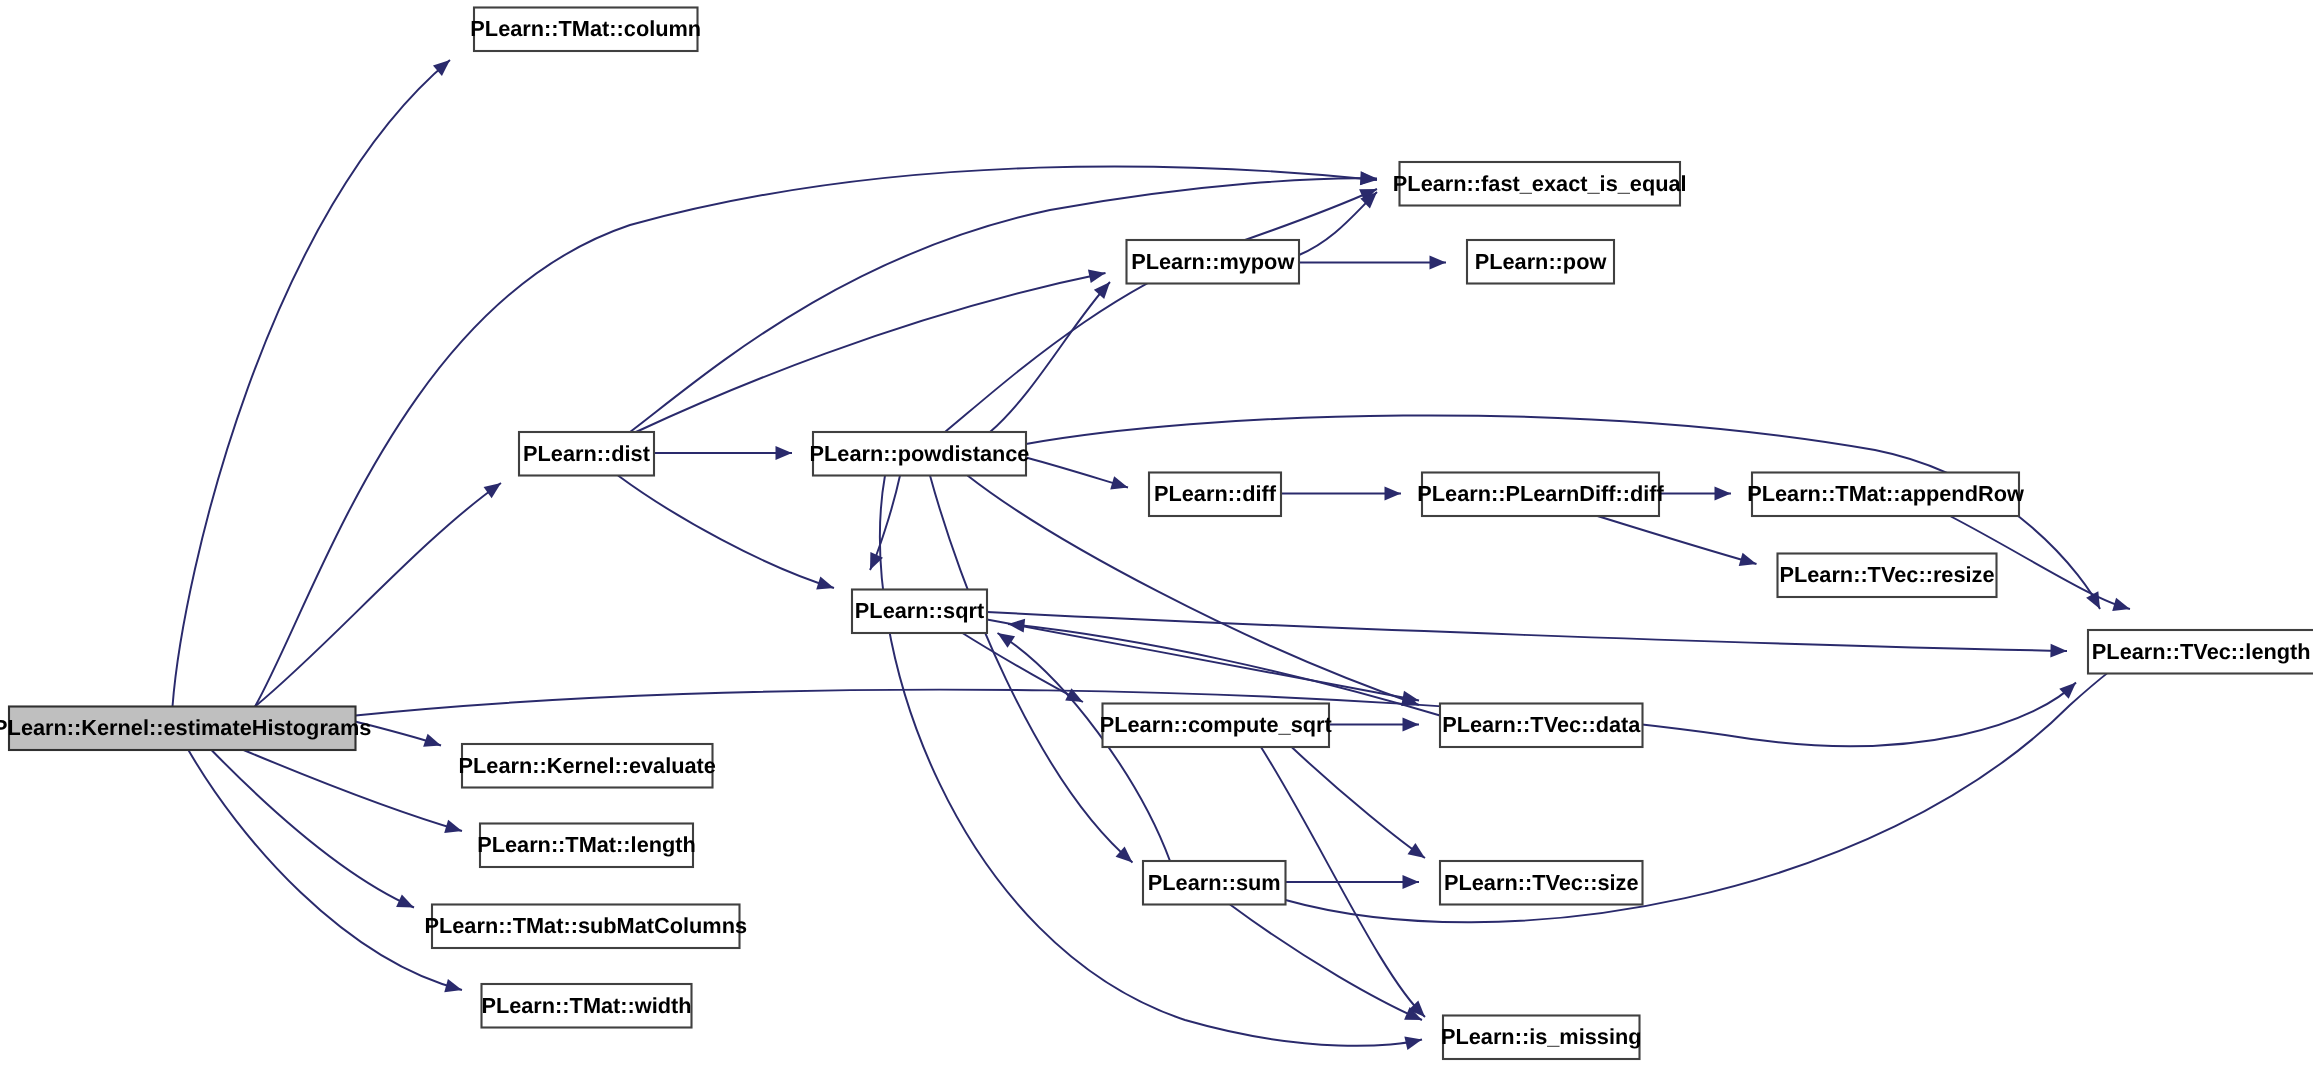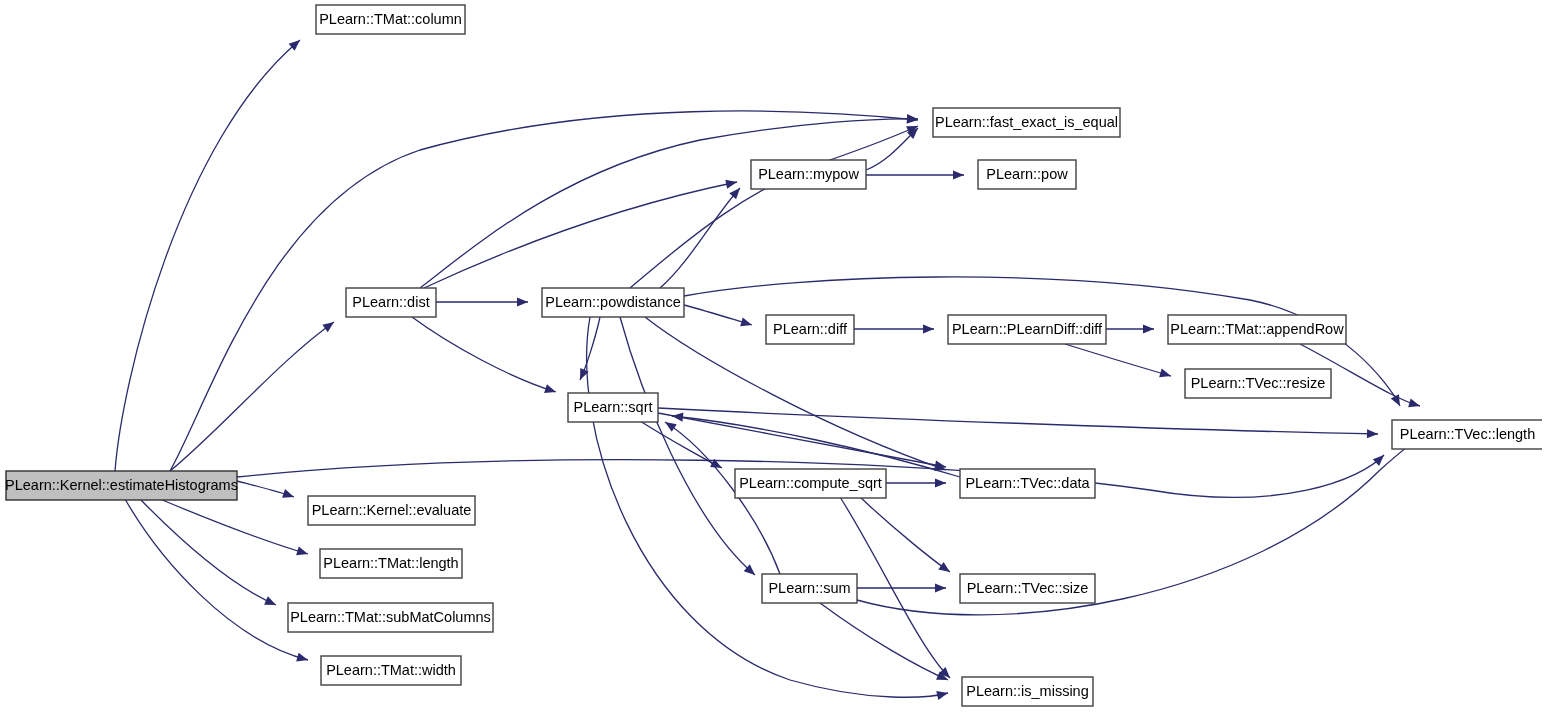--- a/index.html
+++ b/index.html
@@ -16,6 +16,7 @@
     height: 712px;
     overflow: hidden;
     background: #ffffff;
+    font-weight: bold;
   }
   svg.callgraph {
     display: block;

